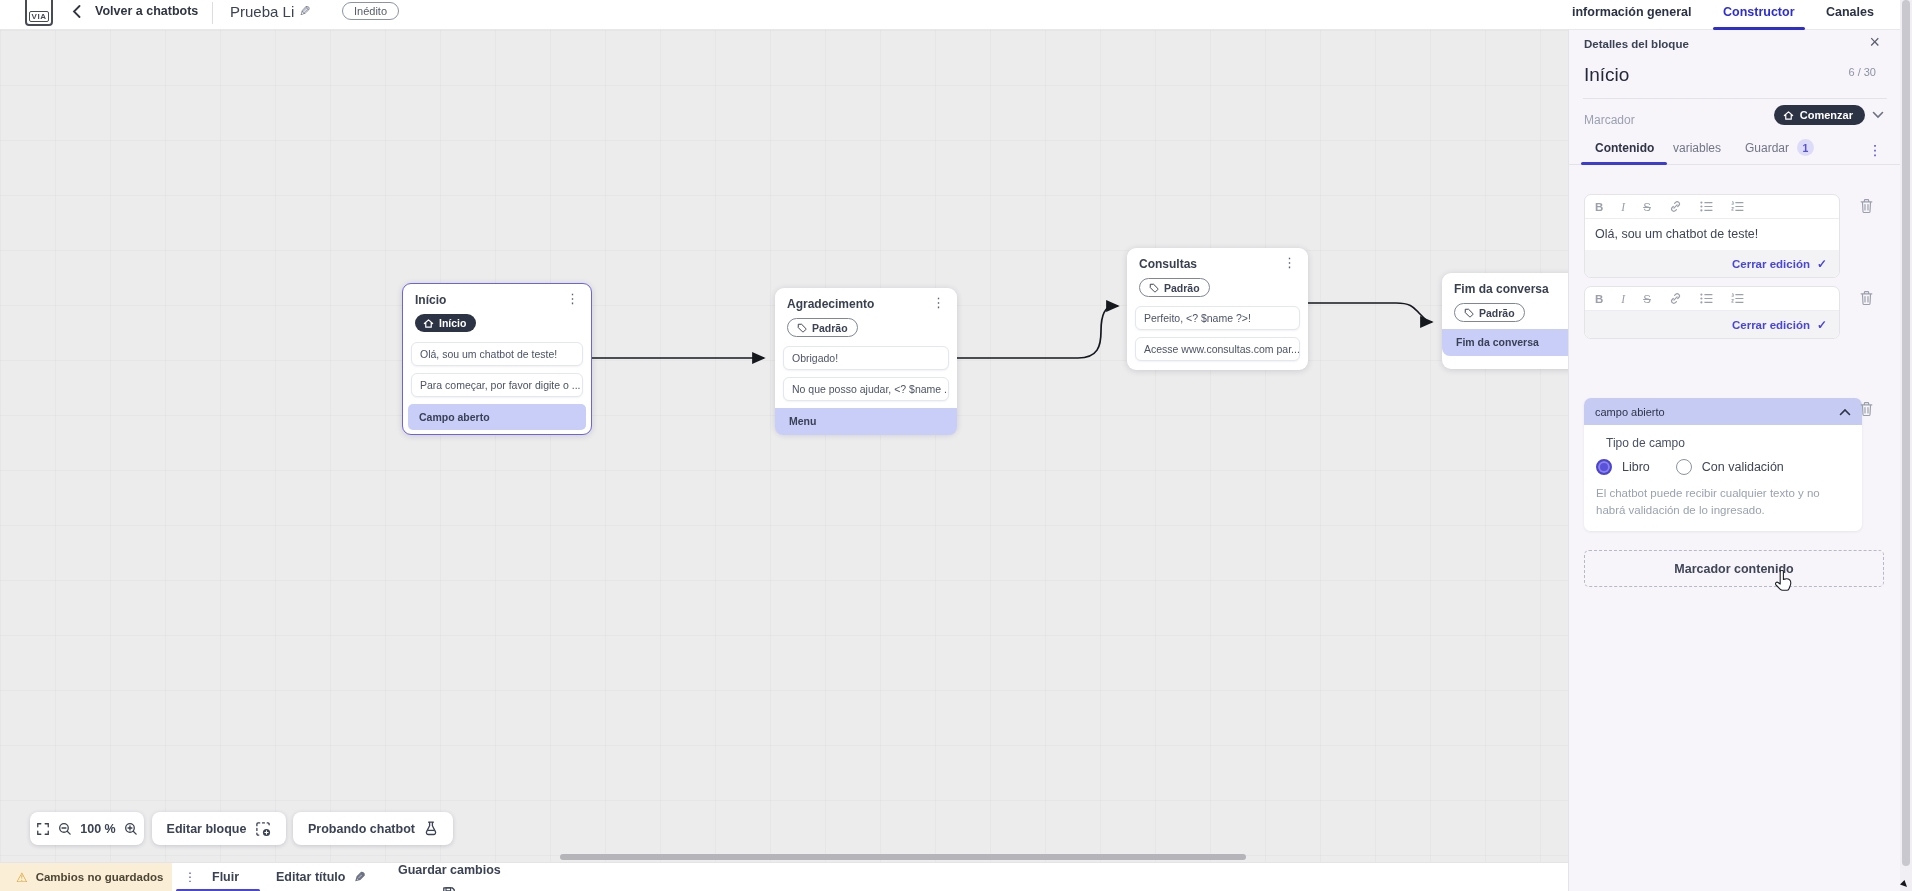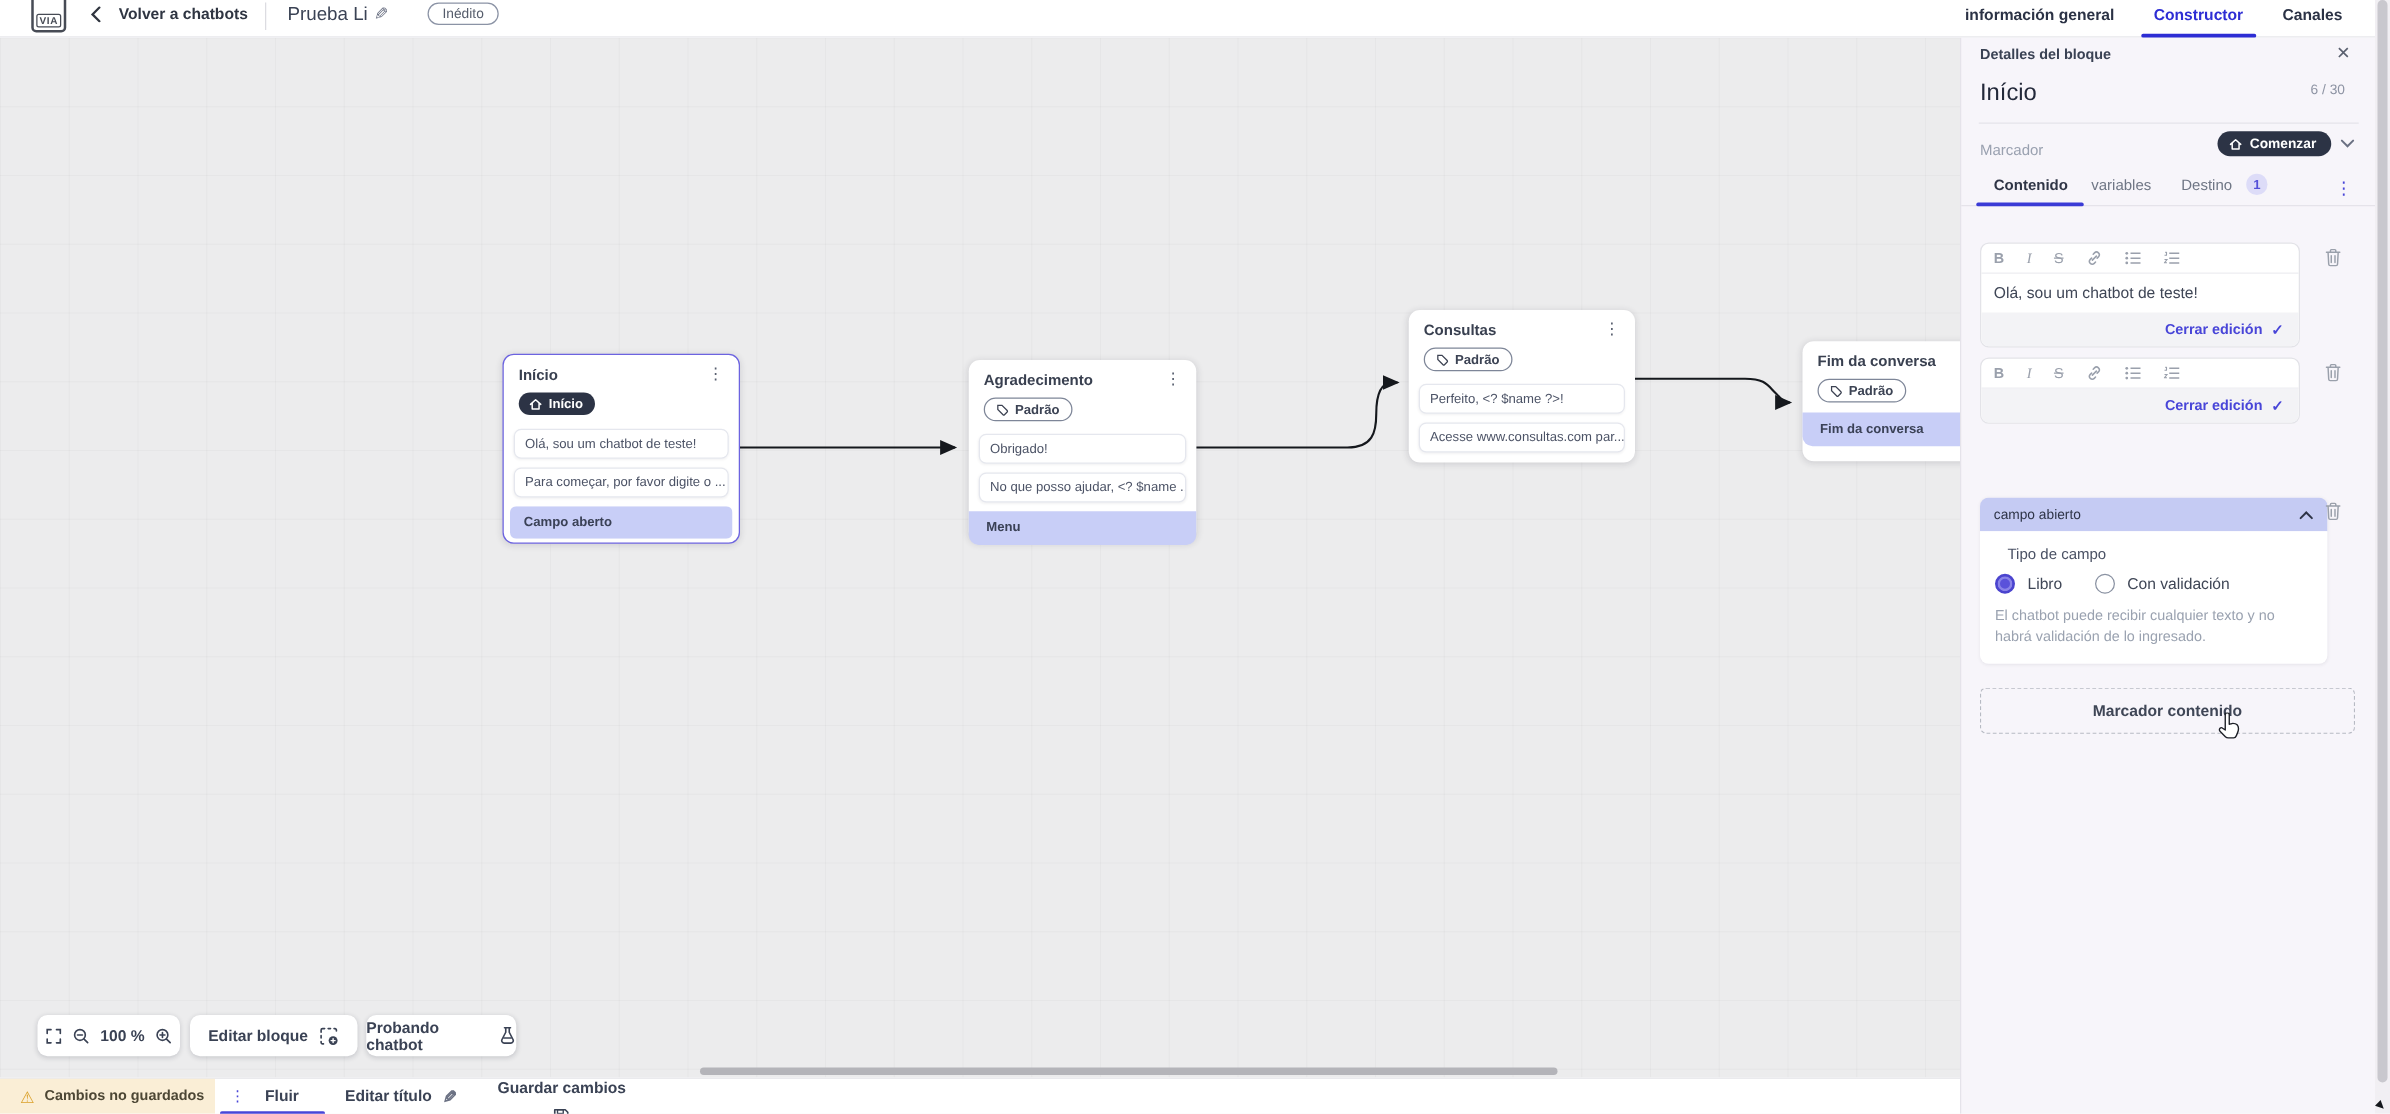--- a/index.html
+++ b/index.html
@@ -323,7 +323,7 @@
     <div class="p-tabs">
       <span class="p-tab pt0 active">Contenido</span>
       <span class="p-tab pt1">variables</span>
-      <span class="p-tab pt2">Destino</span>
+      <span class="p-tab pt2">Guardar</span>
       <span class="dest-badge">1</span>
       <span class="p-dots">⋮</span>
       <span class="p-tab-underline"></span>

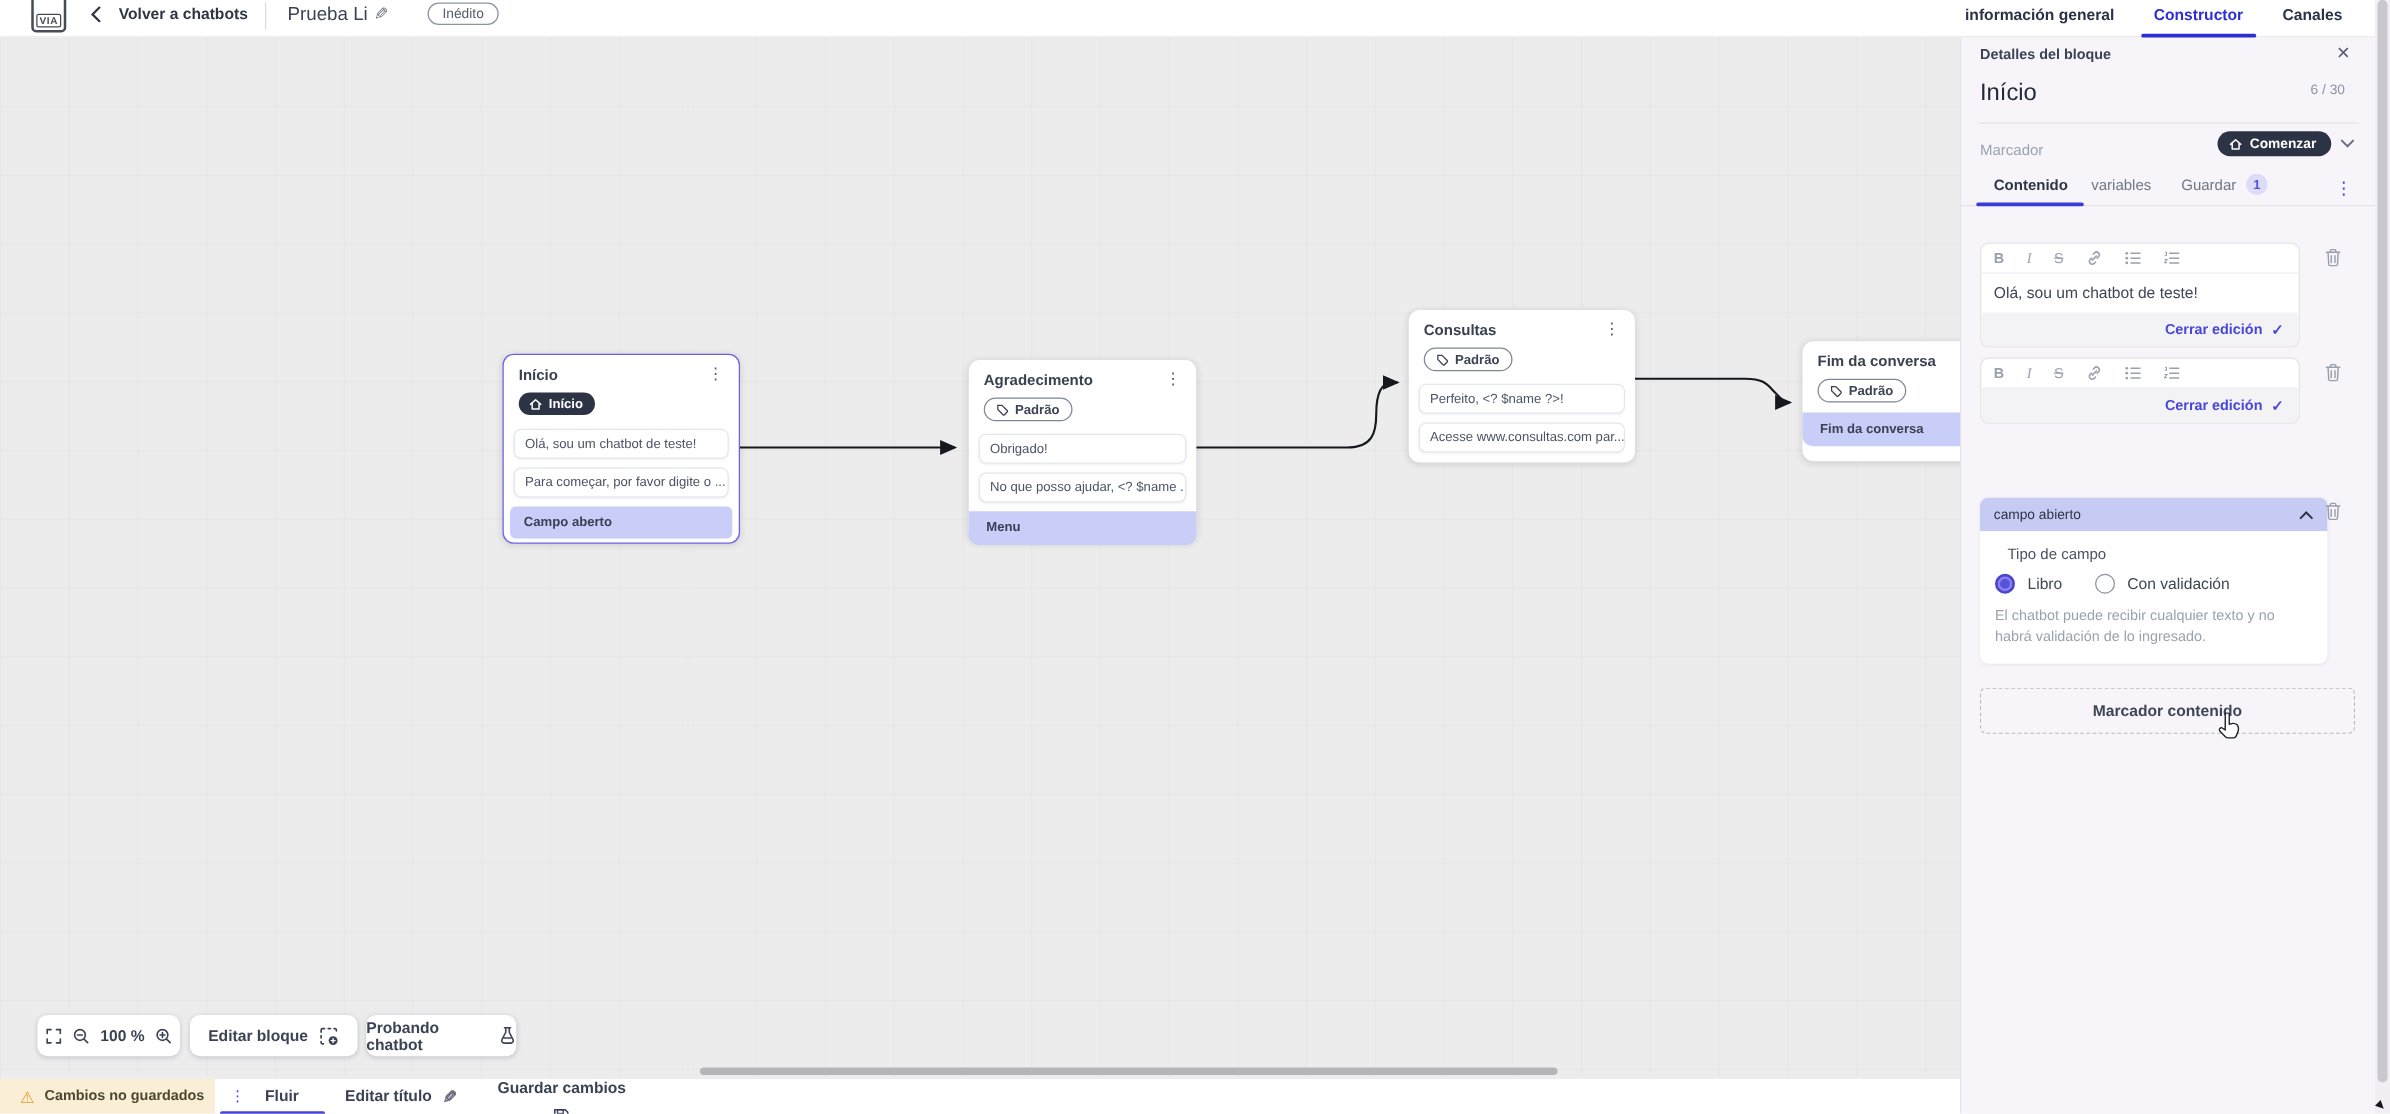--- a/index.html
+++ b/index.html
@@ -47,7 +47,7 @@
   .cv-card { position:absolute; background:#fff; border-radius:8px; box-shadow:0 1px 4px rgba(35,40,55,.18); display:flex; align-items:center; justify-content:center; gap:9px; height:33px; font-size:12.5px; font-weight:700; color:#3a4254; cursor:pointer; }
   .zoombar { left:30px; top:782px; width:114px; gap:8px; }
   .addblock { left:152px; top:782px; width:134px; }
-  .testbot  { left:293px; top:782px; width:120px; }
+  .testbot  { left:293px; top:782px; width:160px; }
   .zoom-level { font-size:12.5px; font-weight:700; color:#3a4254; }
   .icon-btn { display:flex; align-items:center; cursor:pointer; }
 

